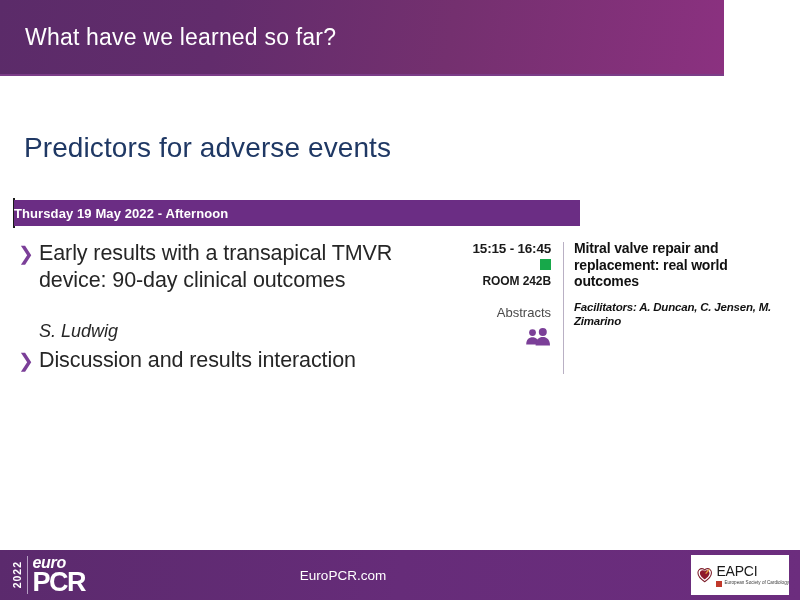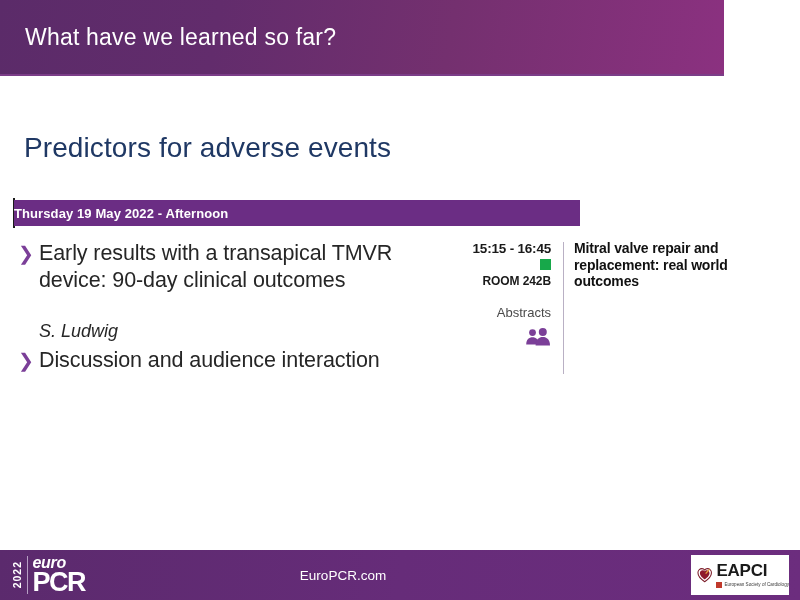--- a/index.html
+++ b/index.html
@@ -367,6 +367,7 @@
 
     <div class="info-col">
       <div class="info-title">Mitral valve repair and replacement: real world outcomes</div>
+      <div class="info-facilitators">Facilitators: A. Duncan, C. Jensen, M. Zimarino</div>
     </div>
 
   </div>

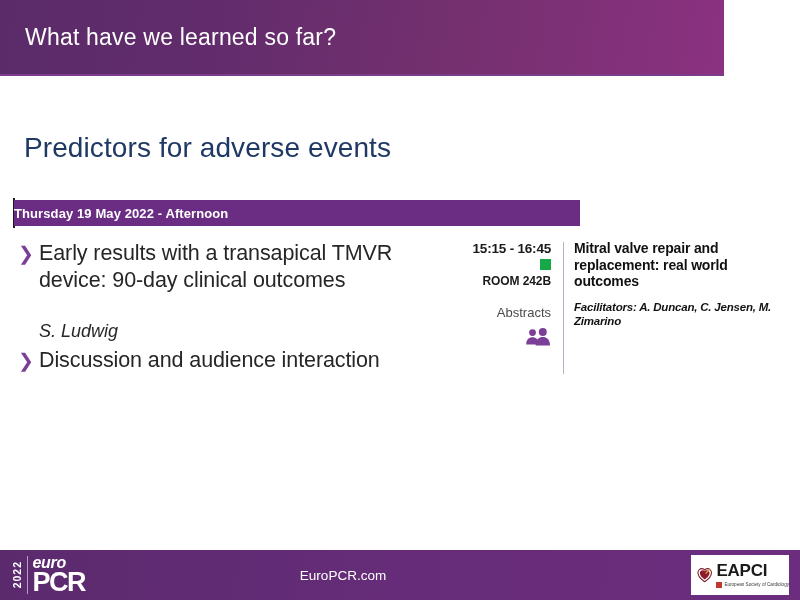--- a/index.html
+++ b/index.html
@@ -341,7 +341,7 @@
 
       <div class="talk-item">
         <span class="chev">❯</span>
-        <span class="talk-text">Discussion and audience interaction</span>
+        <span class="talk-text">Discussion and results interaction</span>
       </div>
 
     </div>

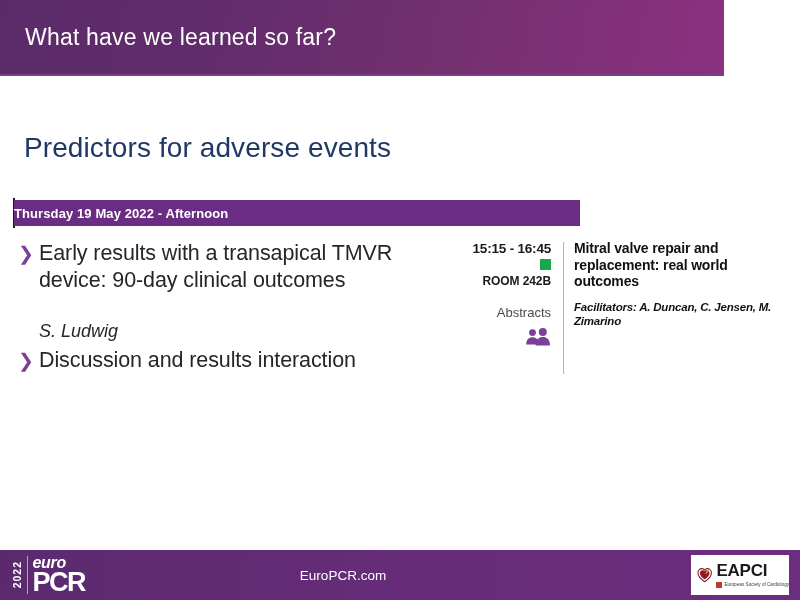--- a/index.html
+++ b/index.html
@@ -286,8 +286,8 @@
   .eapci-name {
     display: block;
     color: #1a1a1a;
-    font-size: 17px;
-    font-weight: bold;
+    font-size: 14px;
+    font-weight: normal;
     letter-spacing: -0.2px;
   }
   .eapci-sub-row {

